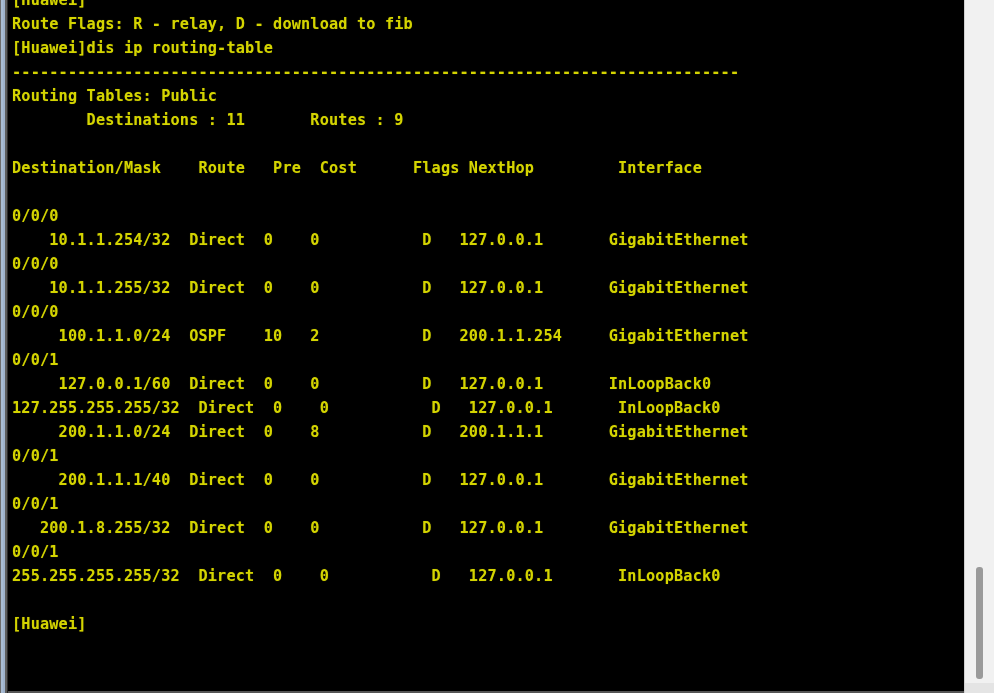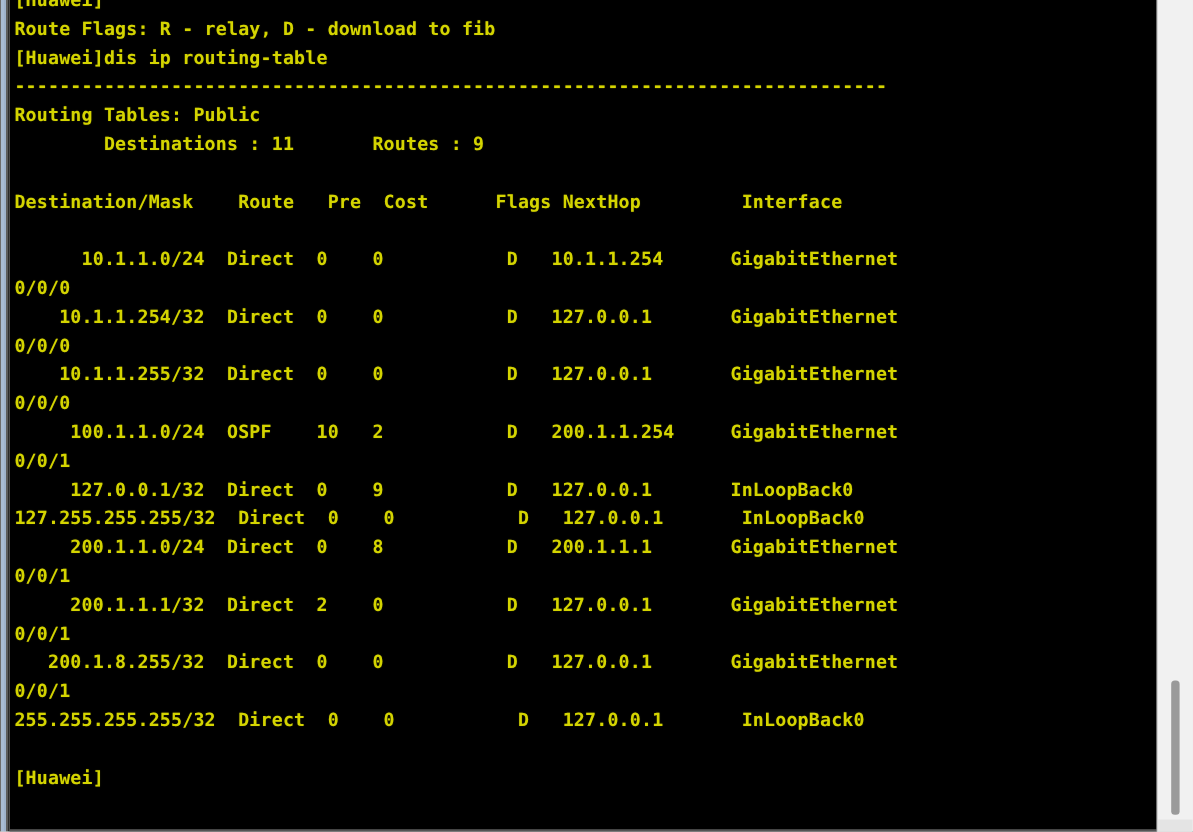--- a/index.html
+++ b/index.html
@@ -120,7 +120,6 @@
       <div class="line blank">&nbsp;</div>
 
       <div id="route-rows">
-          <div class="line">      10.1.1.0/24  Direct  0    0           D   10.1.1.254      GigabitEthernet</div>
           <div class="line">0/0/0</div>
           <div class="line">    10.1.1.254/32  Direct  0    0           D   127.0.0.1       GigabitEthernet</div>
           <div class="line">0/0/0</div>

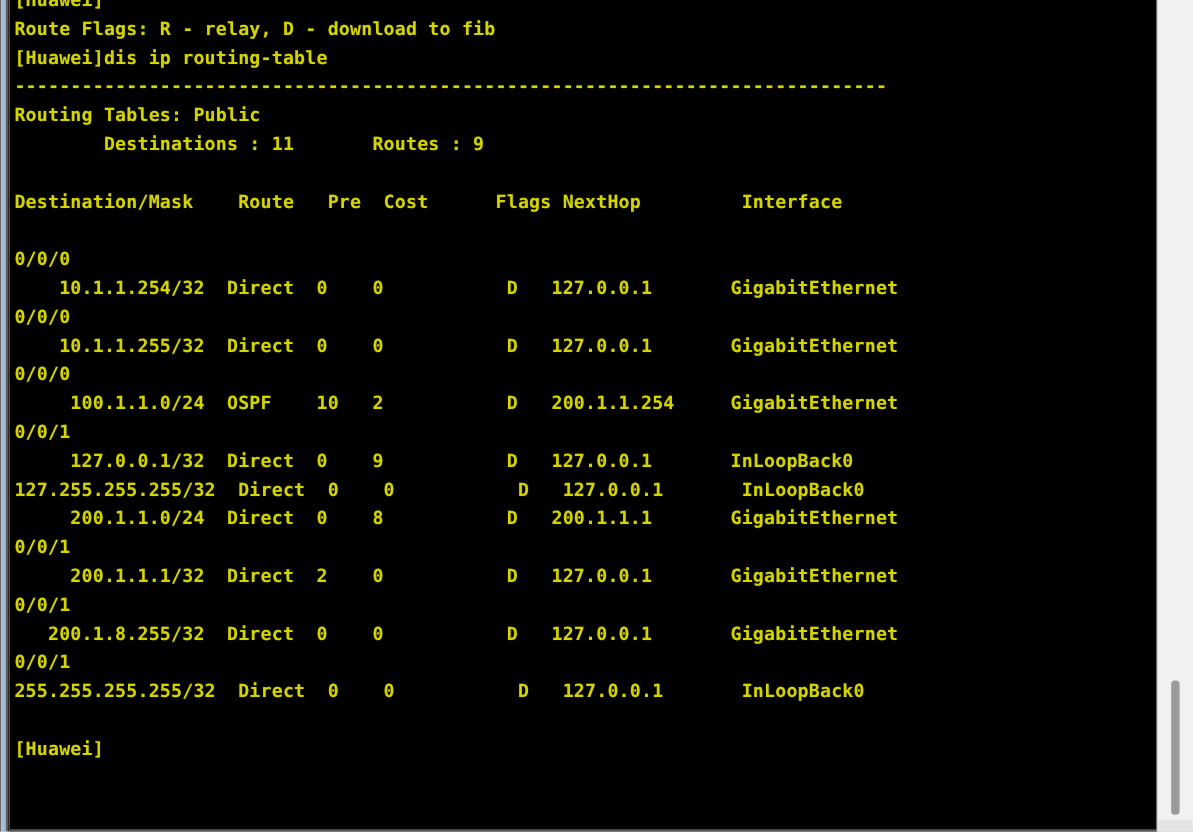--- a/index.html
+++ b/index.html
@@ -127,7 +127,7 @@
           <div class="line">0/0/0</div>
           <div class="line">     100.1.1.0/24  OSPF    10   2           D   200.1.1.254     GigabitEthernet</div>
           <div class="line">0/0/1</div>
-          <div class="line">     127.0.0.1/32  Direct  0    9           D   127.0.0.1       InLoopBack0</div>
+          <div class="line">     127.0.0.1/60  Direct  0    0           D   127.0.0.1       InLoopBack0</div>
           <div class="line">127.255.255.255/32  Direct  0    0           D   127.0.0.1       InLoopBack0</div>
           <div class="line">     200.1.1.0/24  Direct  0    8           D   200.1.1.1       GigabitEthernet</div>
           <div class="line">0/0/1</div>

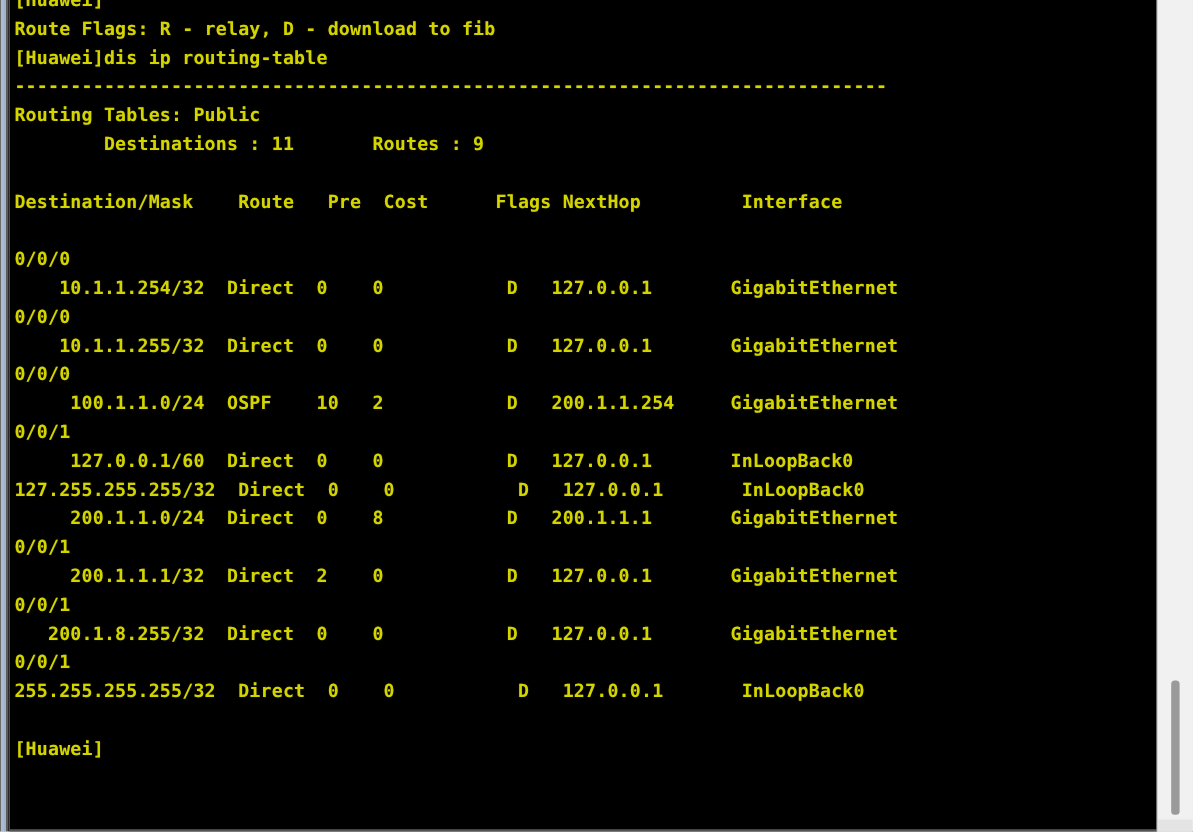--- a/index.html
+++ b/index.html
@@ -131,7 +131,7 @@
           <div class="line">127.255.255.255/32  Direct  0    0           D   127.0.0.1       InLoopBack0</div>
           <div class="line">     200.1.1.0/24  Direct  0    8           D   200.1.1.1       GigabitEthernet</div>
           <div class="line">0/0/1</div>
-          <div class="line">     200.1.1.1/32  Direct  2    0           D   127.0.0.1       GigabitEthernet</div>
+          <div class="line">     200.1.1.1/40  Direct  0    0           D   127.0.0.1       GigabitEthernet</div>
           <div class="line">0/0/1</div>
           <div class="line">   200.1.8.255/32  Direct  0    0           D   127.0.0.1       GigabitEthernet</div>
           <div class="line">0/0/1</div>

